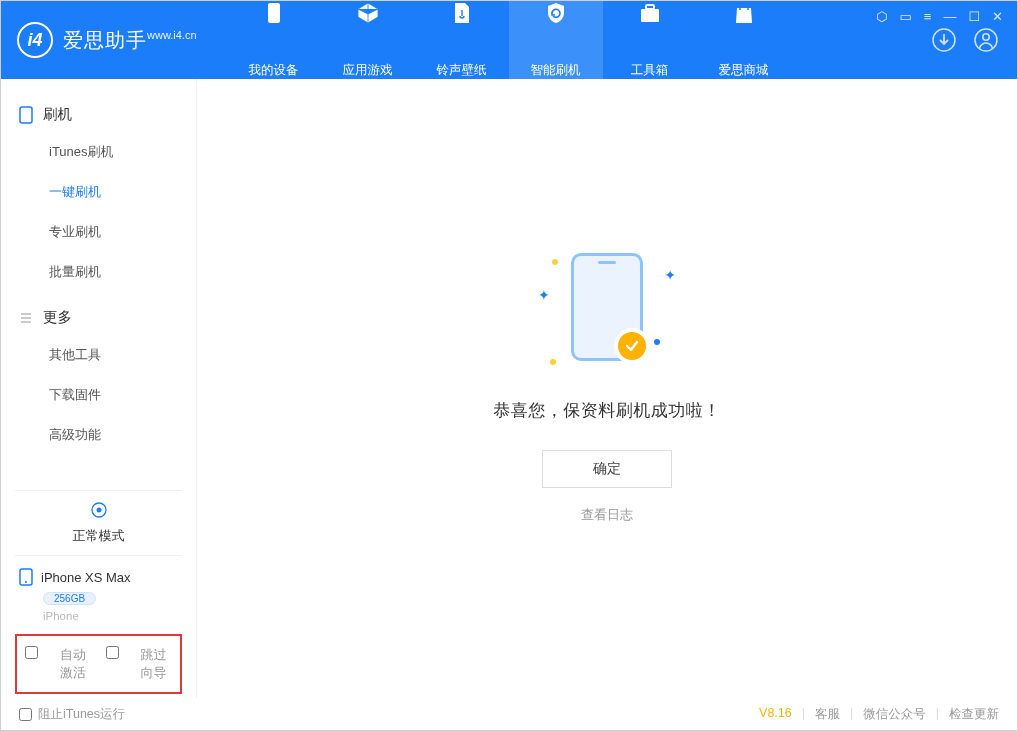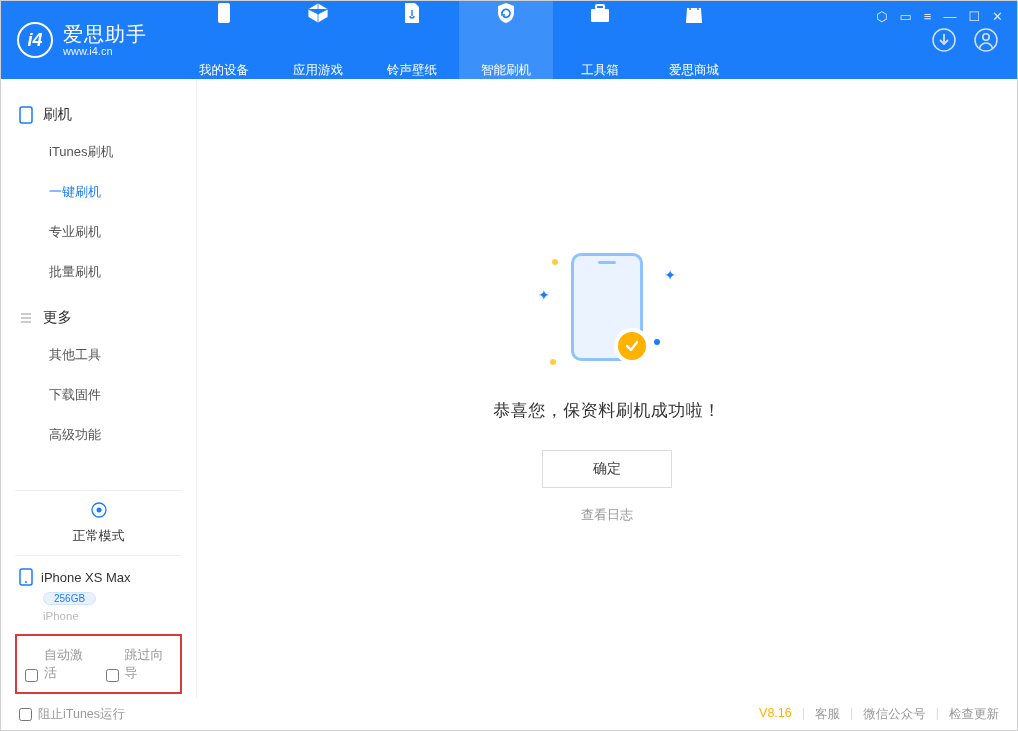--- a/index.html
+++ b/index.html
@@ -20,7 +20,7 @@
   display: flex; align-items: center; justify-content: center;
   color: #fff; font-weight: bold; font-size: 18px; font-style: italic;
 }
-.logo-text { display: flex; flex-direction: column; line-height: 1.1; }
+.logo-text { display: flex; flex-direction: row; line-height: 1.1; }
 .logo-main { font-size: 20px; letter-spacing: 1px; }
 .logo-sub { font-size: 11px; opacity: 0.9; }
 

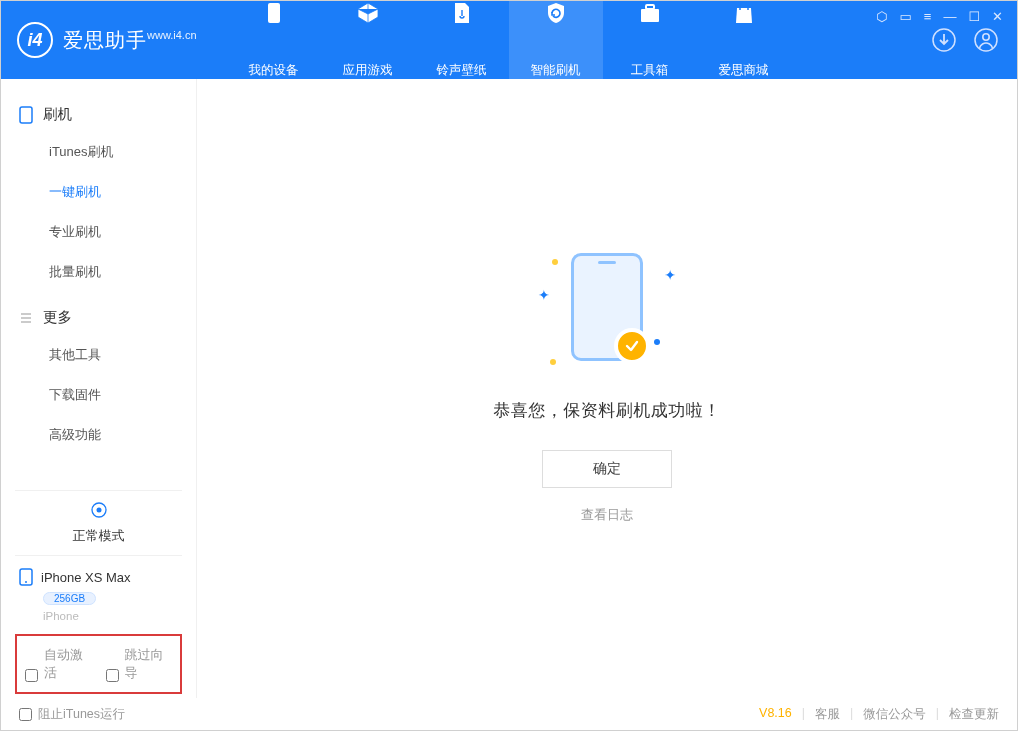--- a/index.html
+++ b/index.html
@@ -78,7 +78,7 @@
   border: 2px solid #d93b3b; padding: 10px 8px; margin-top: 12px;
   display: flex; gap: 14px; font-size: 13px; color: #999;
 }
-.checkbox-item { display: flex; align-items: flex-end; gap: 6px; cursor: pointer; }
+.checkbox-item { display: flex; align-items: flex-start; gap: 22px; cursor: pointer; }
 .checkbox-item input { width: 13px; height: 13px; }
 
 .main { flex: 1; background: #fff; display: flex; flex-direction: column; align-items: center; justify-content: center; }

